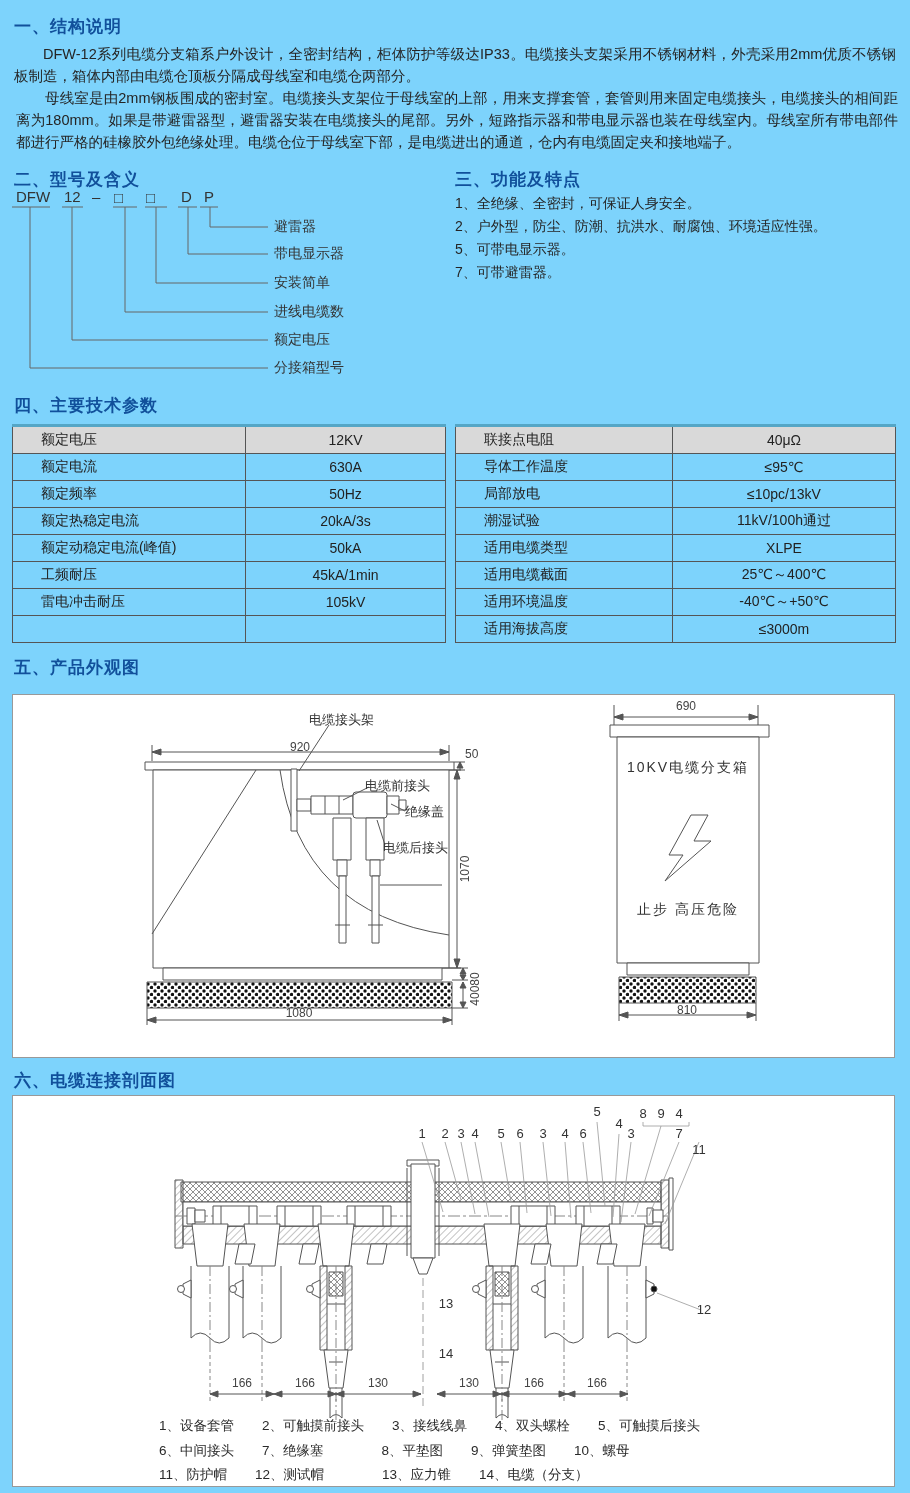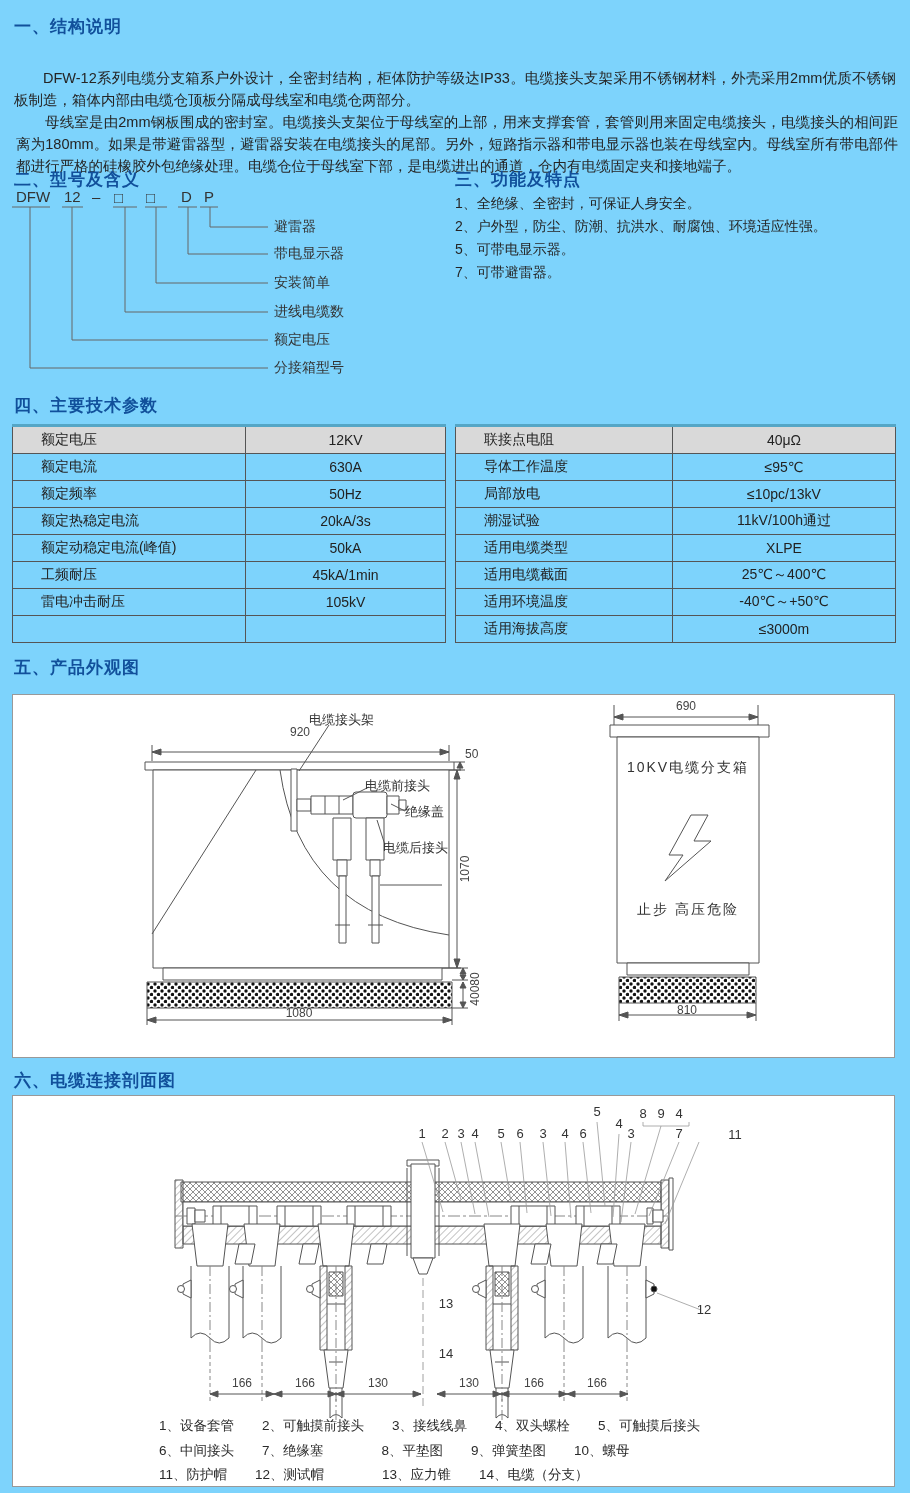--- a/index.html
+++ b/index.html
@@ -7,7 +7,7 @@
         font-family:"Liberation Sans","DejaVu Sans",sans-serif;color:#222;}
   .abs{position:absolute;}
   .h2{font-size:17px;font-weight:bold;color:#11509b;letter-spacing:1px;}
-  .para{width:882px;font-size:14.5px;line-height:1.5;text-align:justify;text-indent:2em;color:#252525;margin-top:24px;}
+  .para{width:882px;font-size:14.5px;line-height:1.5;text-align:justify;text-indent:2em;color:#252525;}
   .feat{font-size:14px;line-height:23px;color:#252525;}
   .modelchar{font-size:15px;color:#333;}
   .treelbl{font-size:14px;color:#333;}

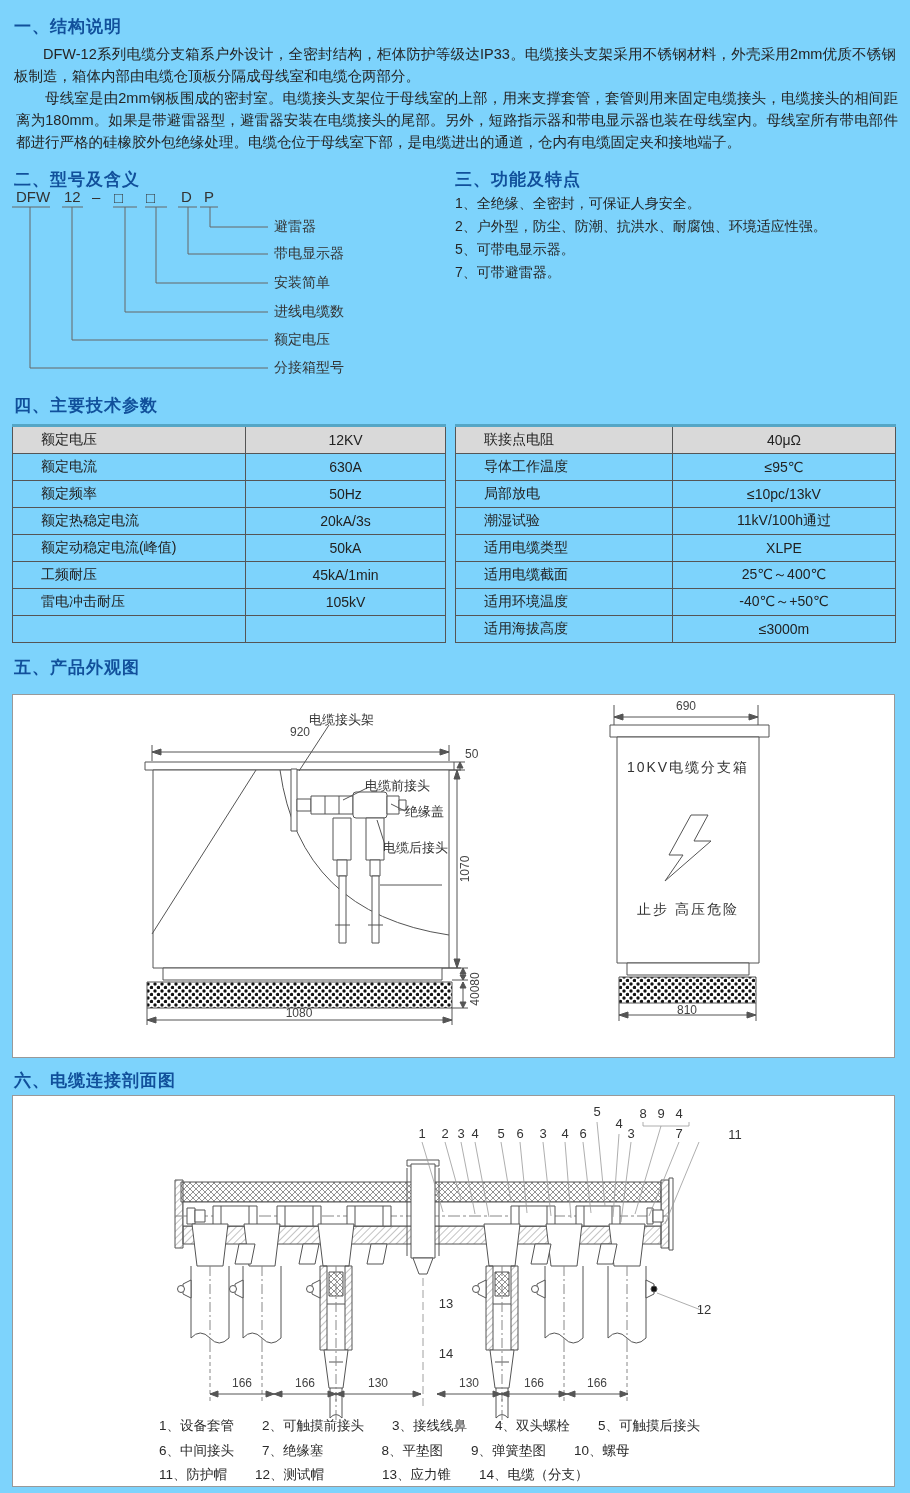--- a/index.html
+++ b/index.html
@@ -257,7 +257,7 @@
       </g>
     </svg>
     <div class="abs lbl" style="left:296px;top:16px;">电缆接头架</div>
-    <div class="abs dim ctr" style="left:265px;top:30px;width:44px;">920</div>
+    <div class="abs dim ctr" style="left:265px;top:45px;width:44px;">920</div>
     <div class="abs dim" style="left:452px;top:52px;">50</div>
     <div class="abs lbl" style="left:352px;top:82px;">电缆前接头</div>
     <div class="abs lbl" style="left:392px;top:108px;">绝缘盖</div>

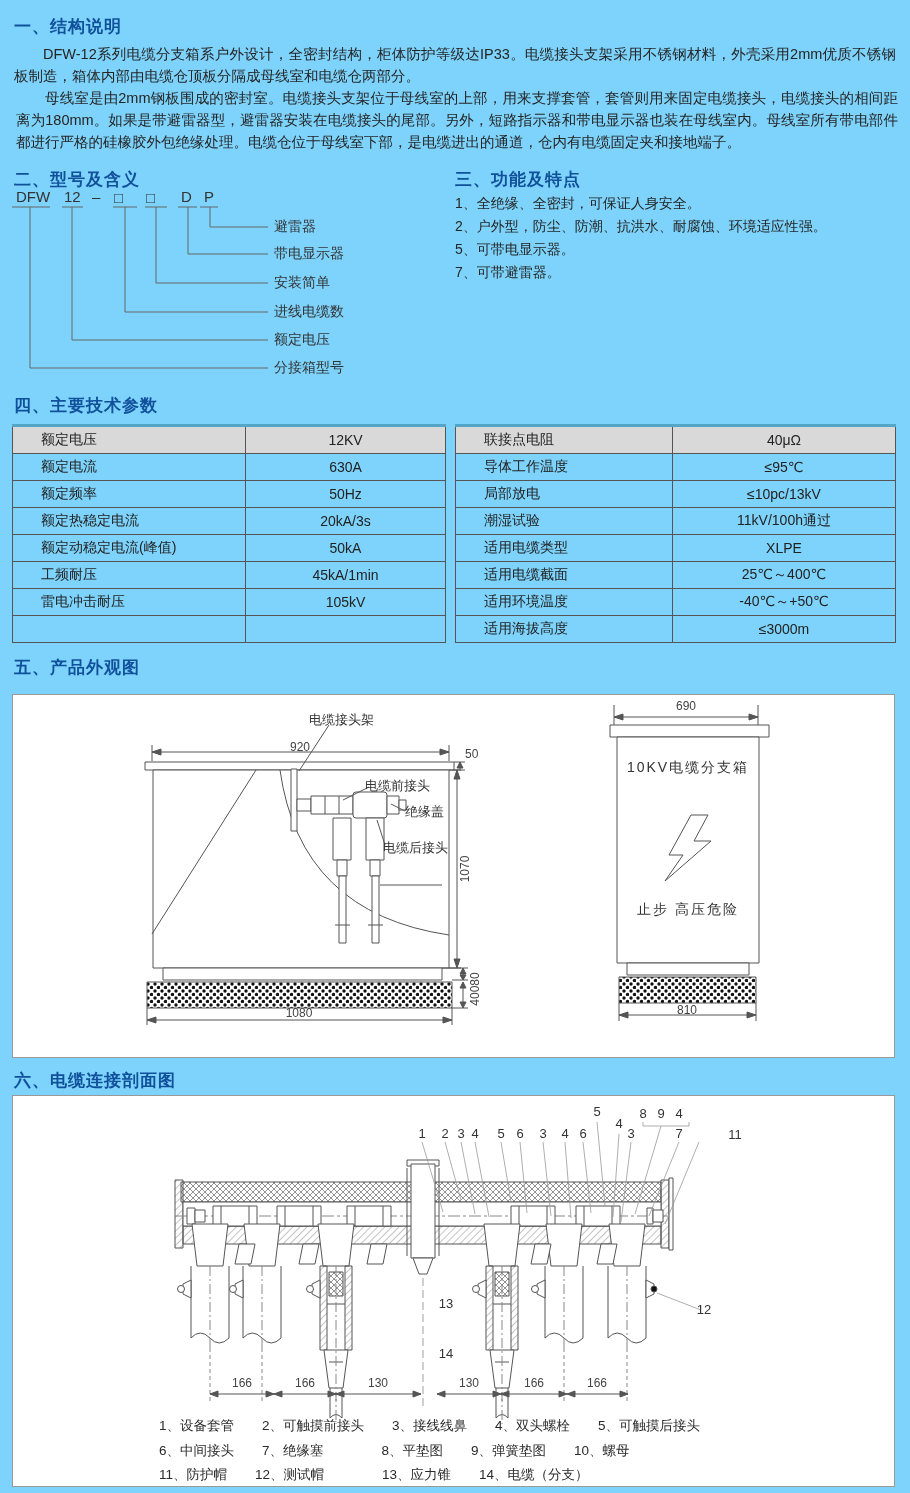--- a/index.html
+++ b/index.html
@@ -460,7 +460,7 @@
     <span class="abs callout" style="left:639px;top:10px;">9</span>
     <span class="abs callout" style="left:657px;top:10px;">4</span>
     <span class="abs callout" style="left:657px;top:30px;">7</span>
-    <span class="abs callout" style="left:677px;top:31px;margin-left:36px;">11</span>
+    <span class="abs callout" style="left:677px;top:46px;">11</span>
     <span class="abs callout" style="left:424px;top:200px;">13</span>
     <span class="abs callout" style="left:424px;top:250px;">14</span>
     <span class="abs callout" style="left:682px;top:206px;">12</span>

